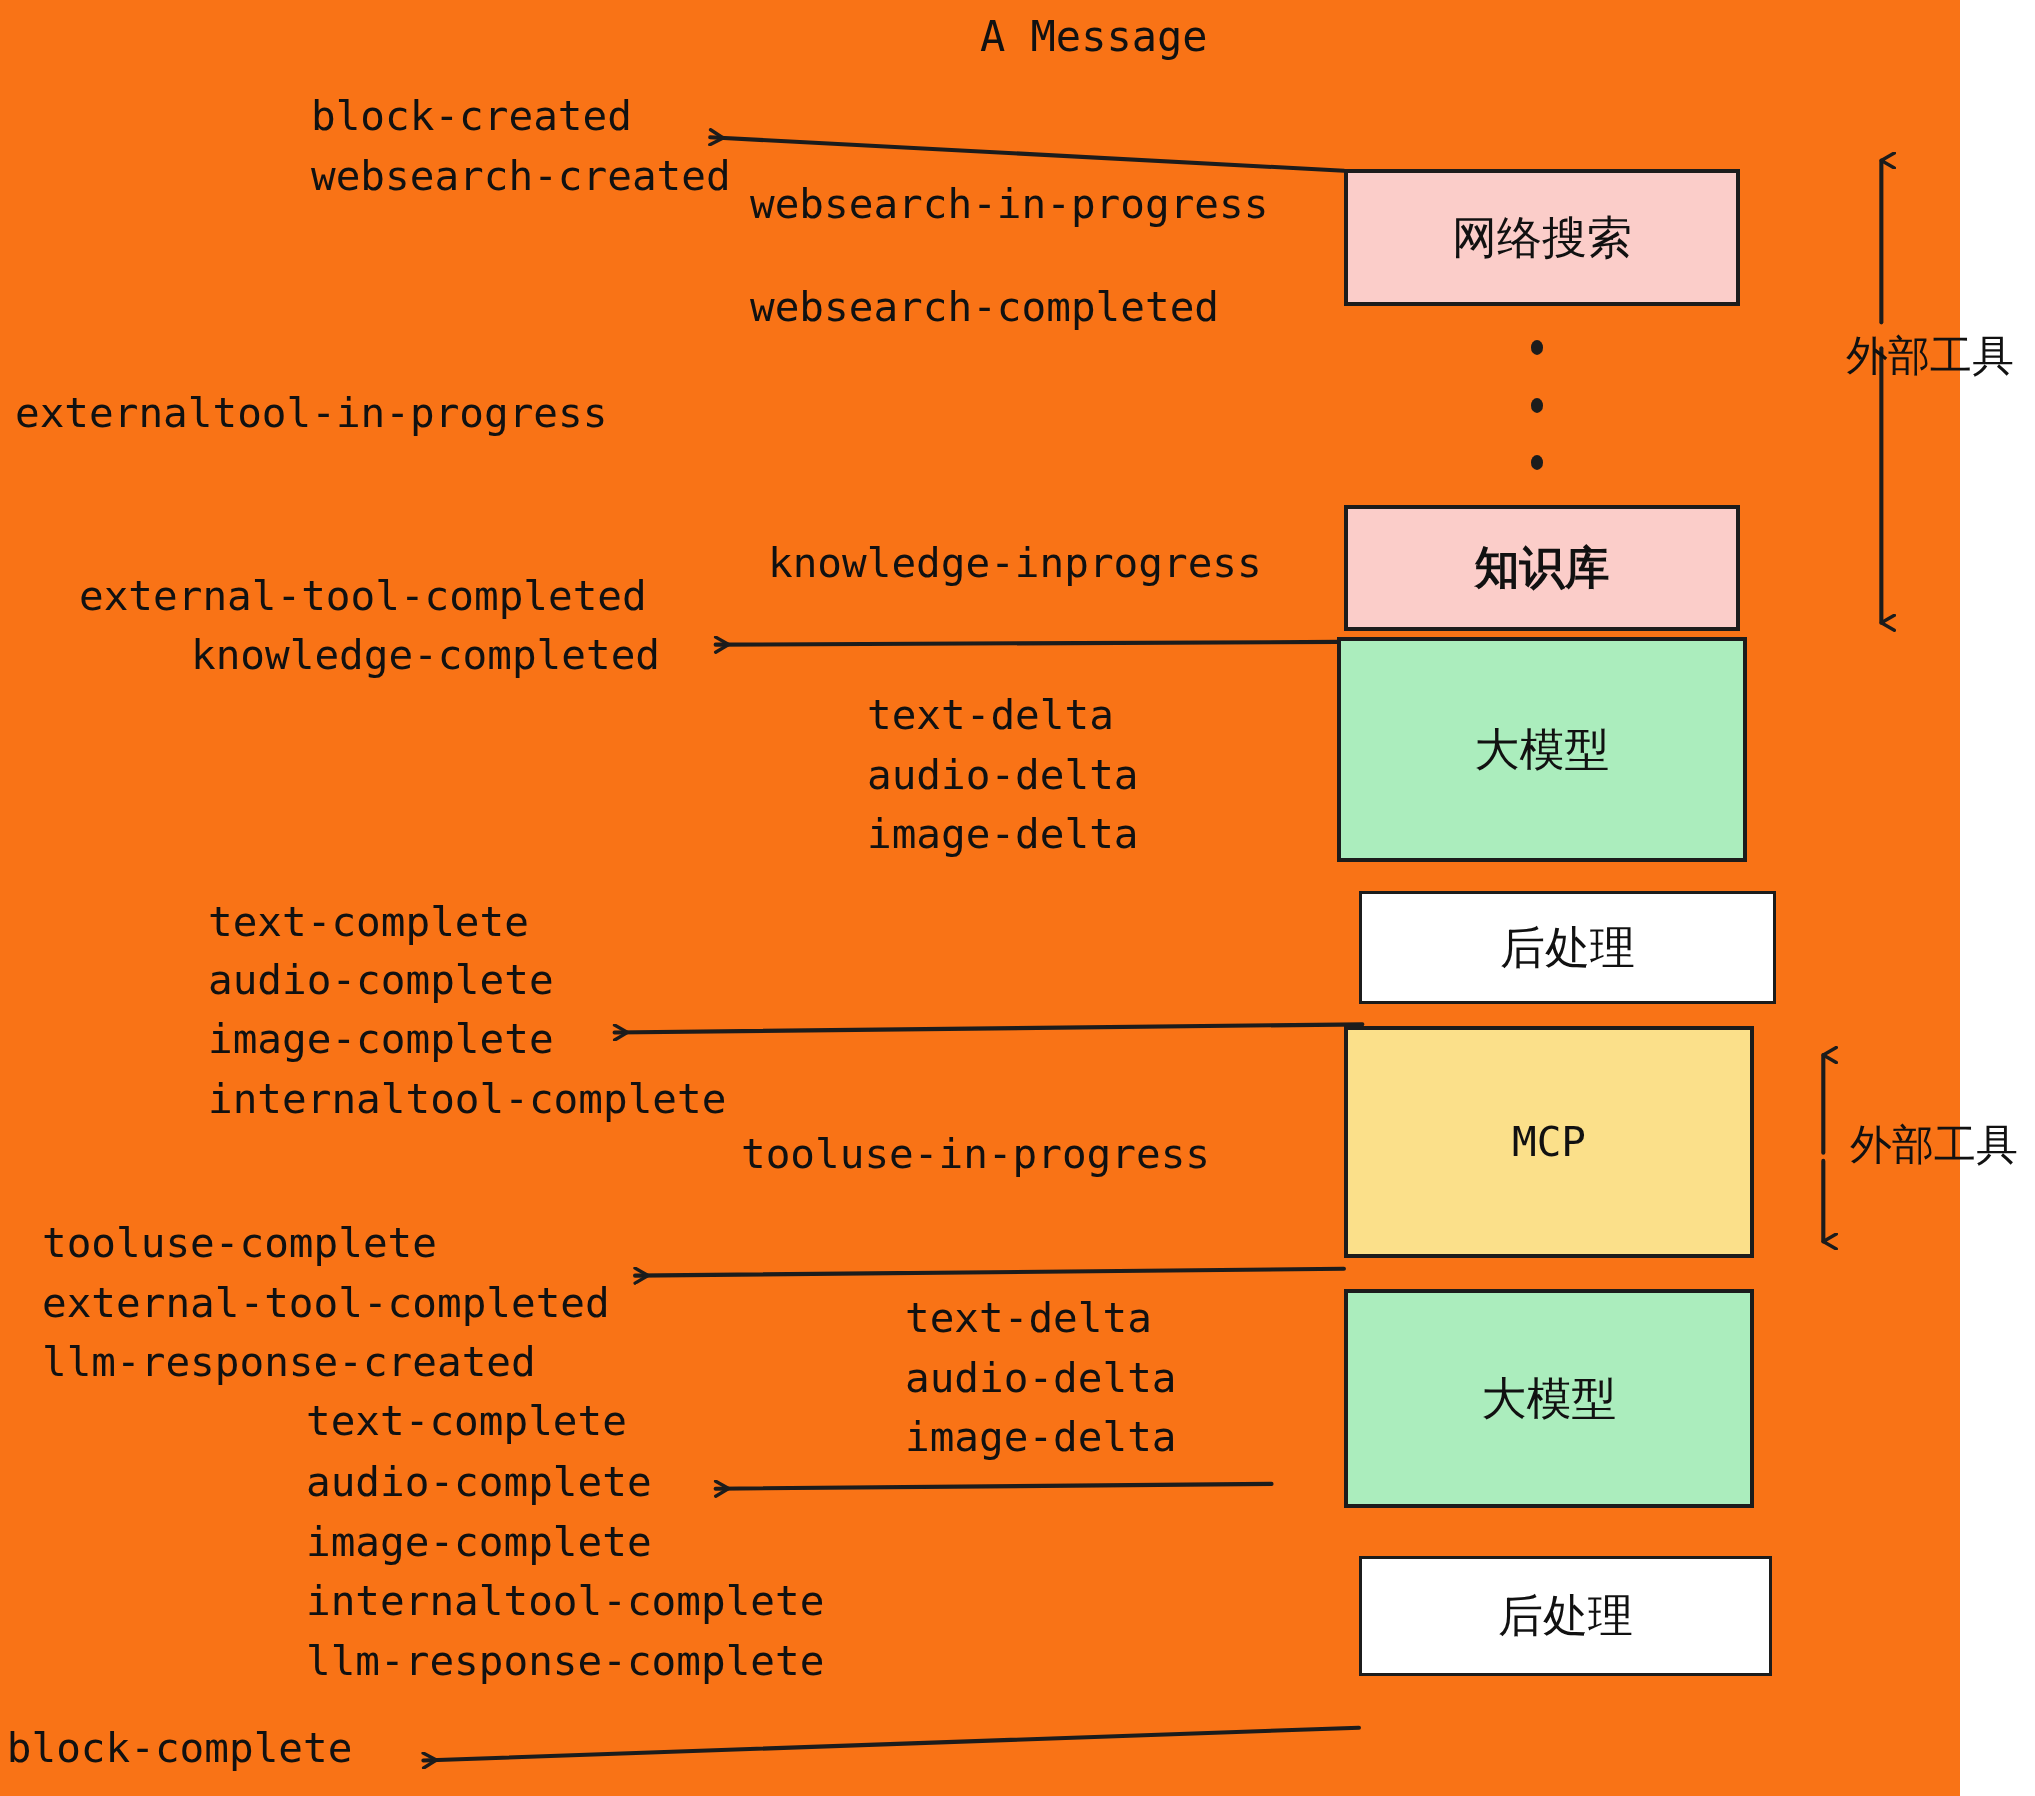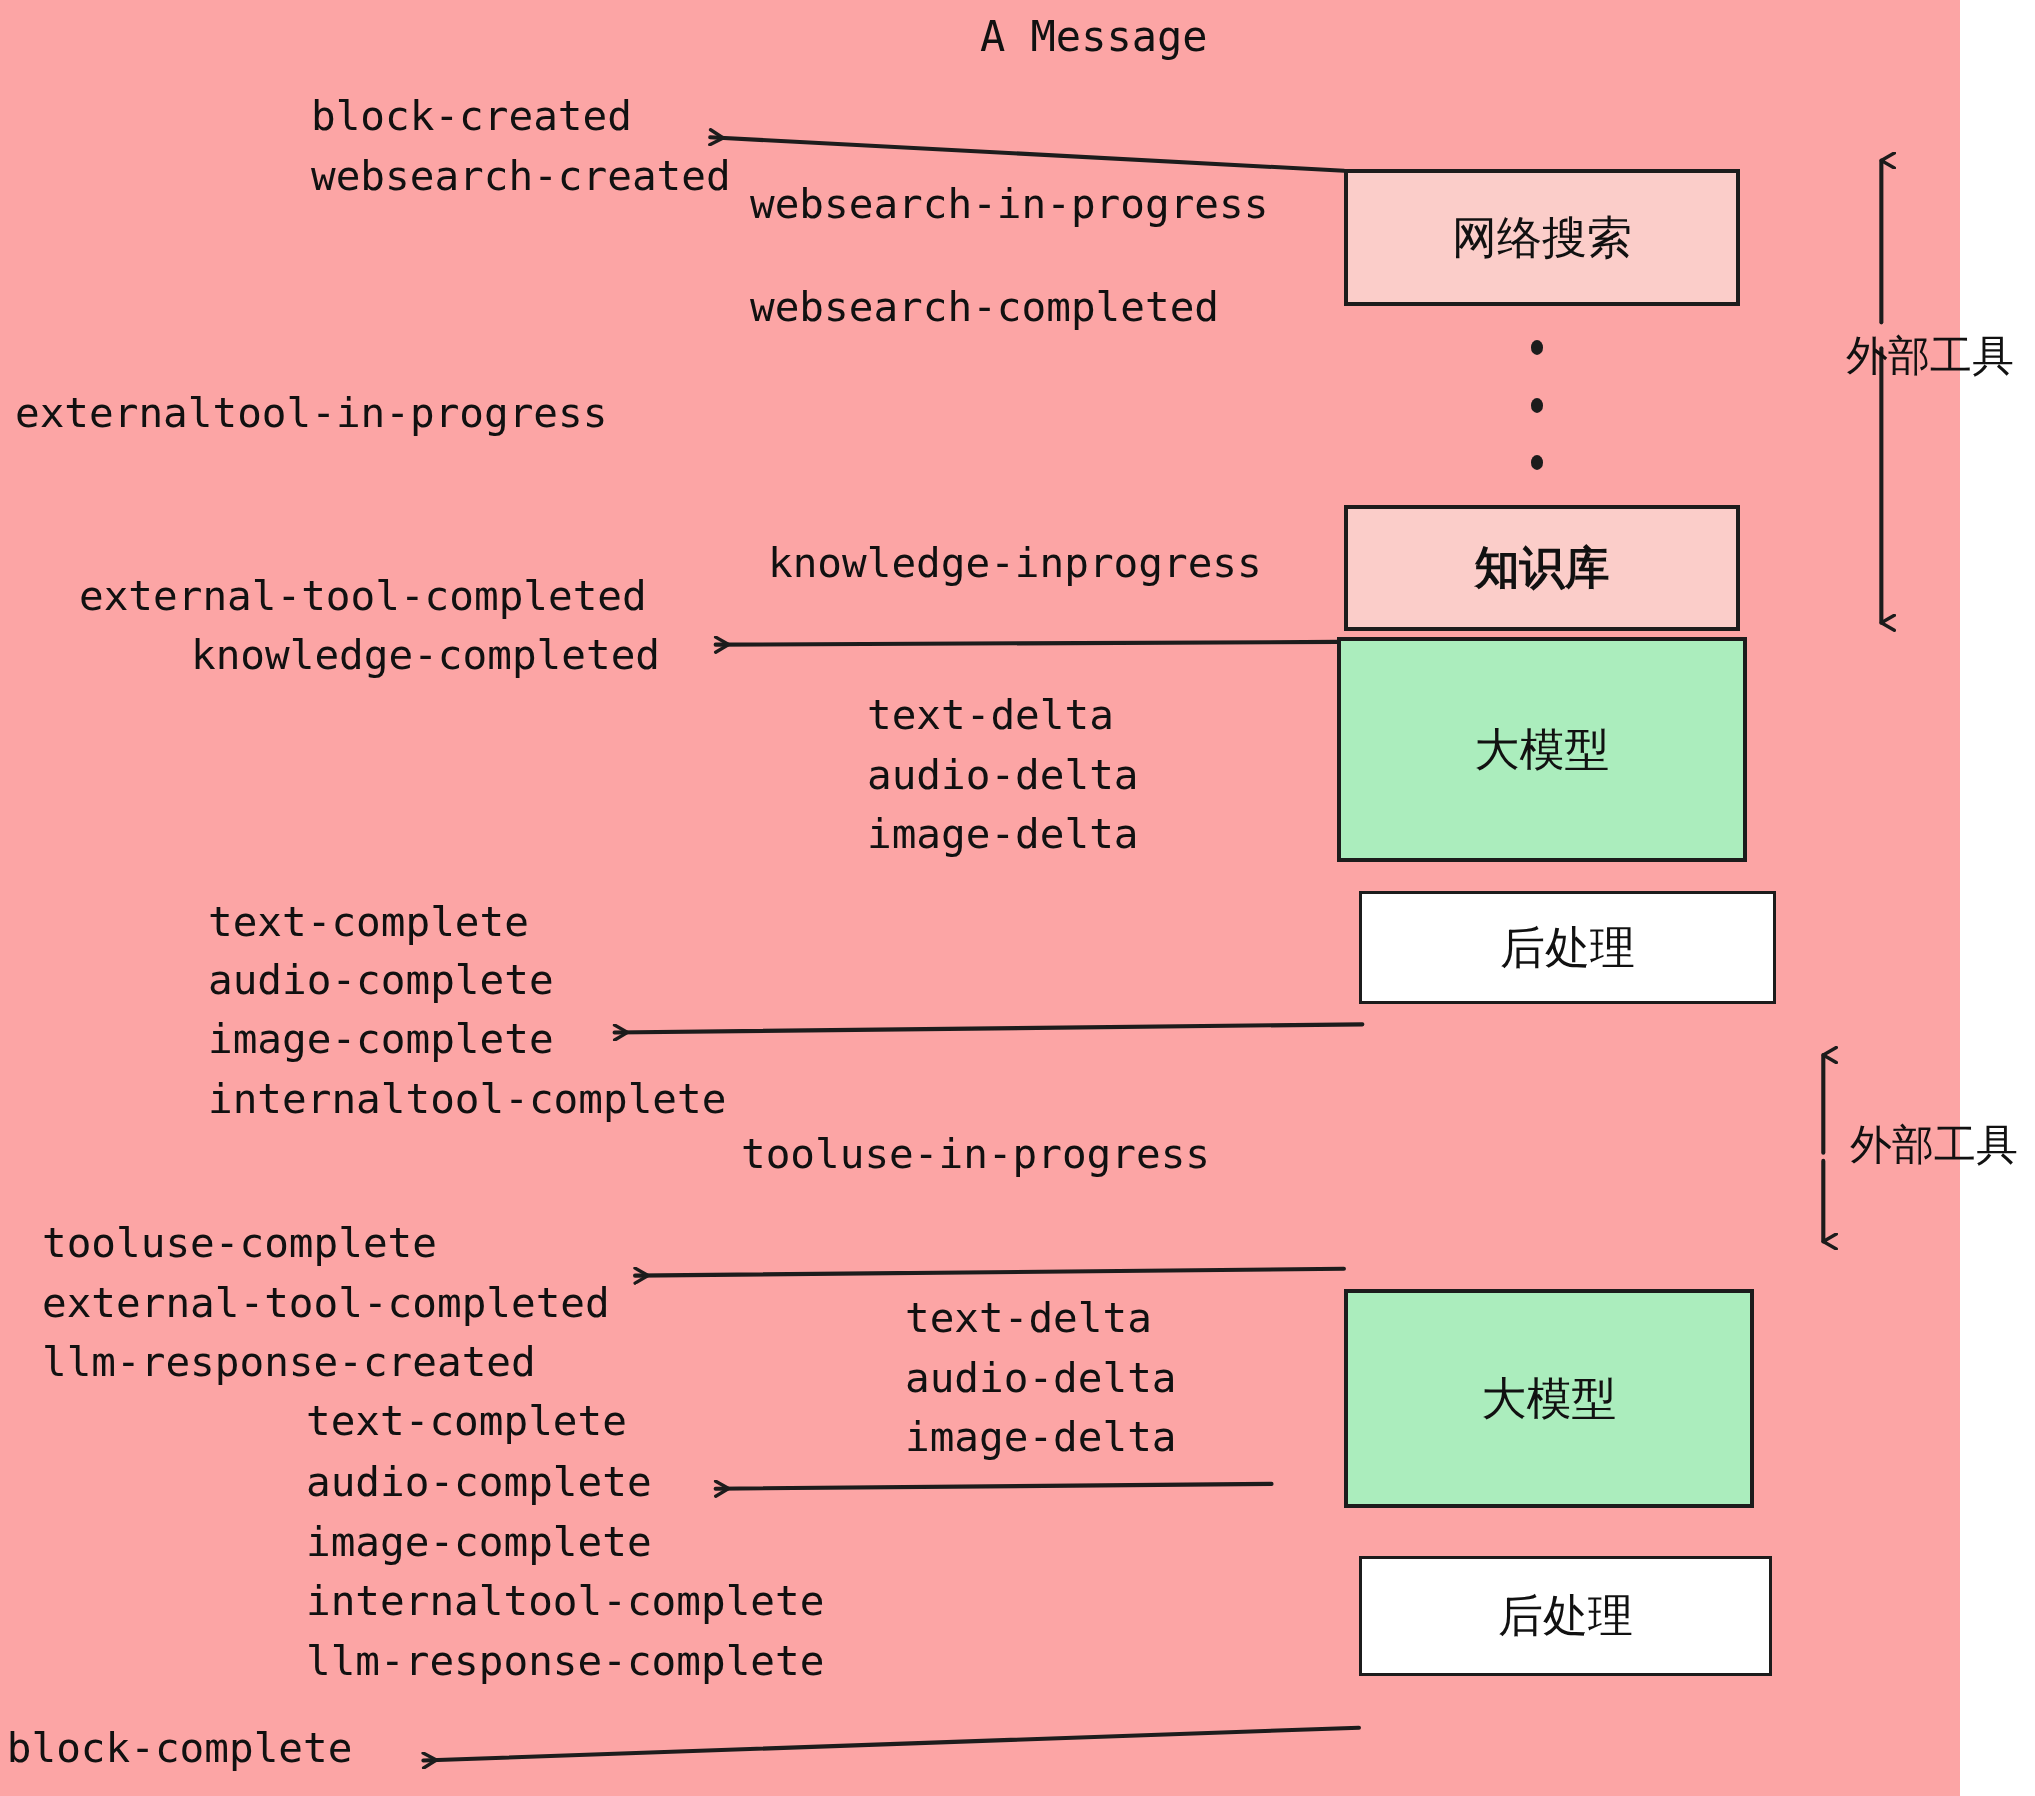--- a/index.html
+++ b/index.html
@@ -5,7 +5,7 @@
   html,body{margin:0;padding:0;background:#ffffff;}
   body{width:2035px;height:1796px;overflow:hidden;
        font-family:"DejaVu Sans Mono","Liberation Mono",monospace;}
-  #stage{position:relative;width:1960px;height:1796px;background:#fca5a5;}
+  #stage{position:relative;width:1960px;height:1796px;background:#f97316;}
   svg.layer{position:absolute;left:0;top:0;width:2035px;height:1796px;}
 
   .evt{position:absolute;white-space:pre;color:#111;

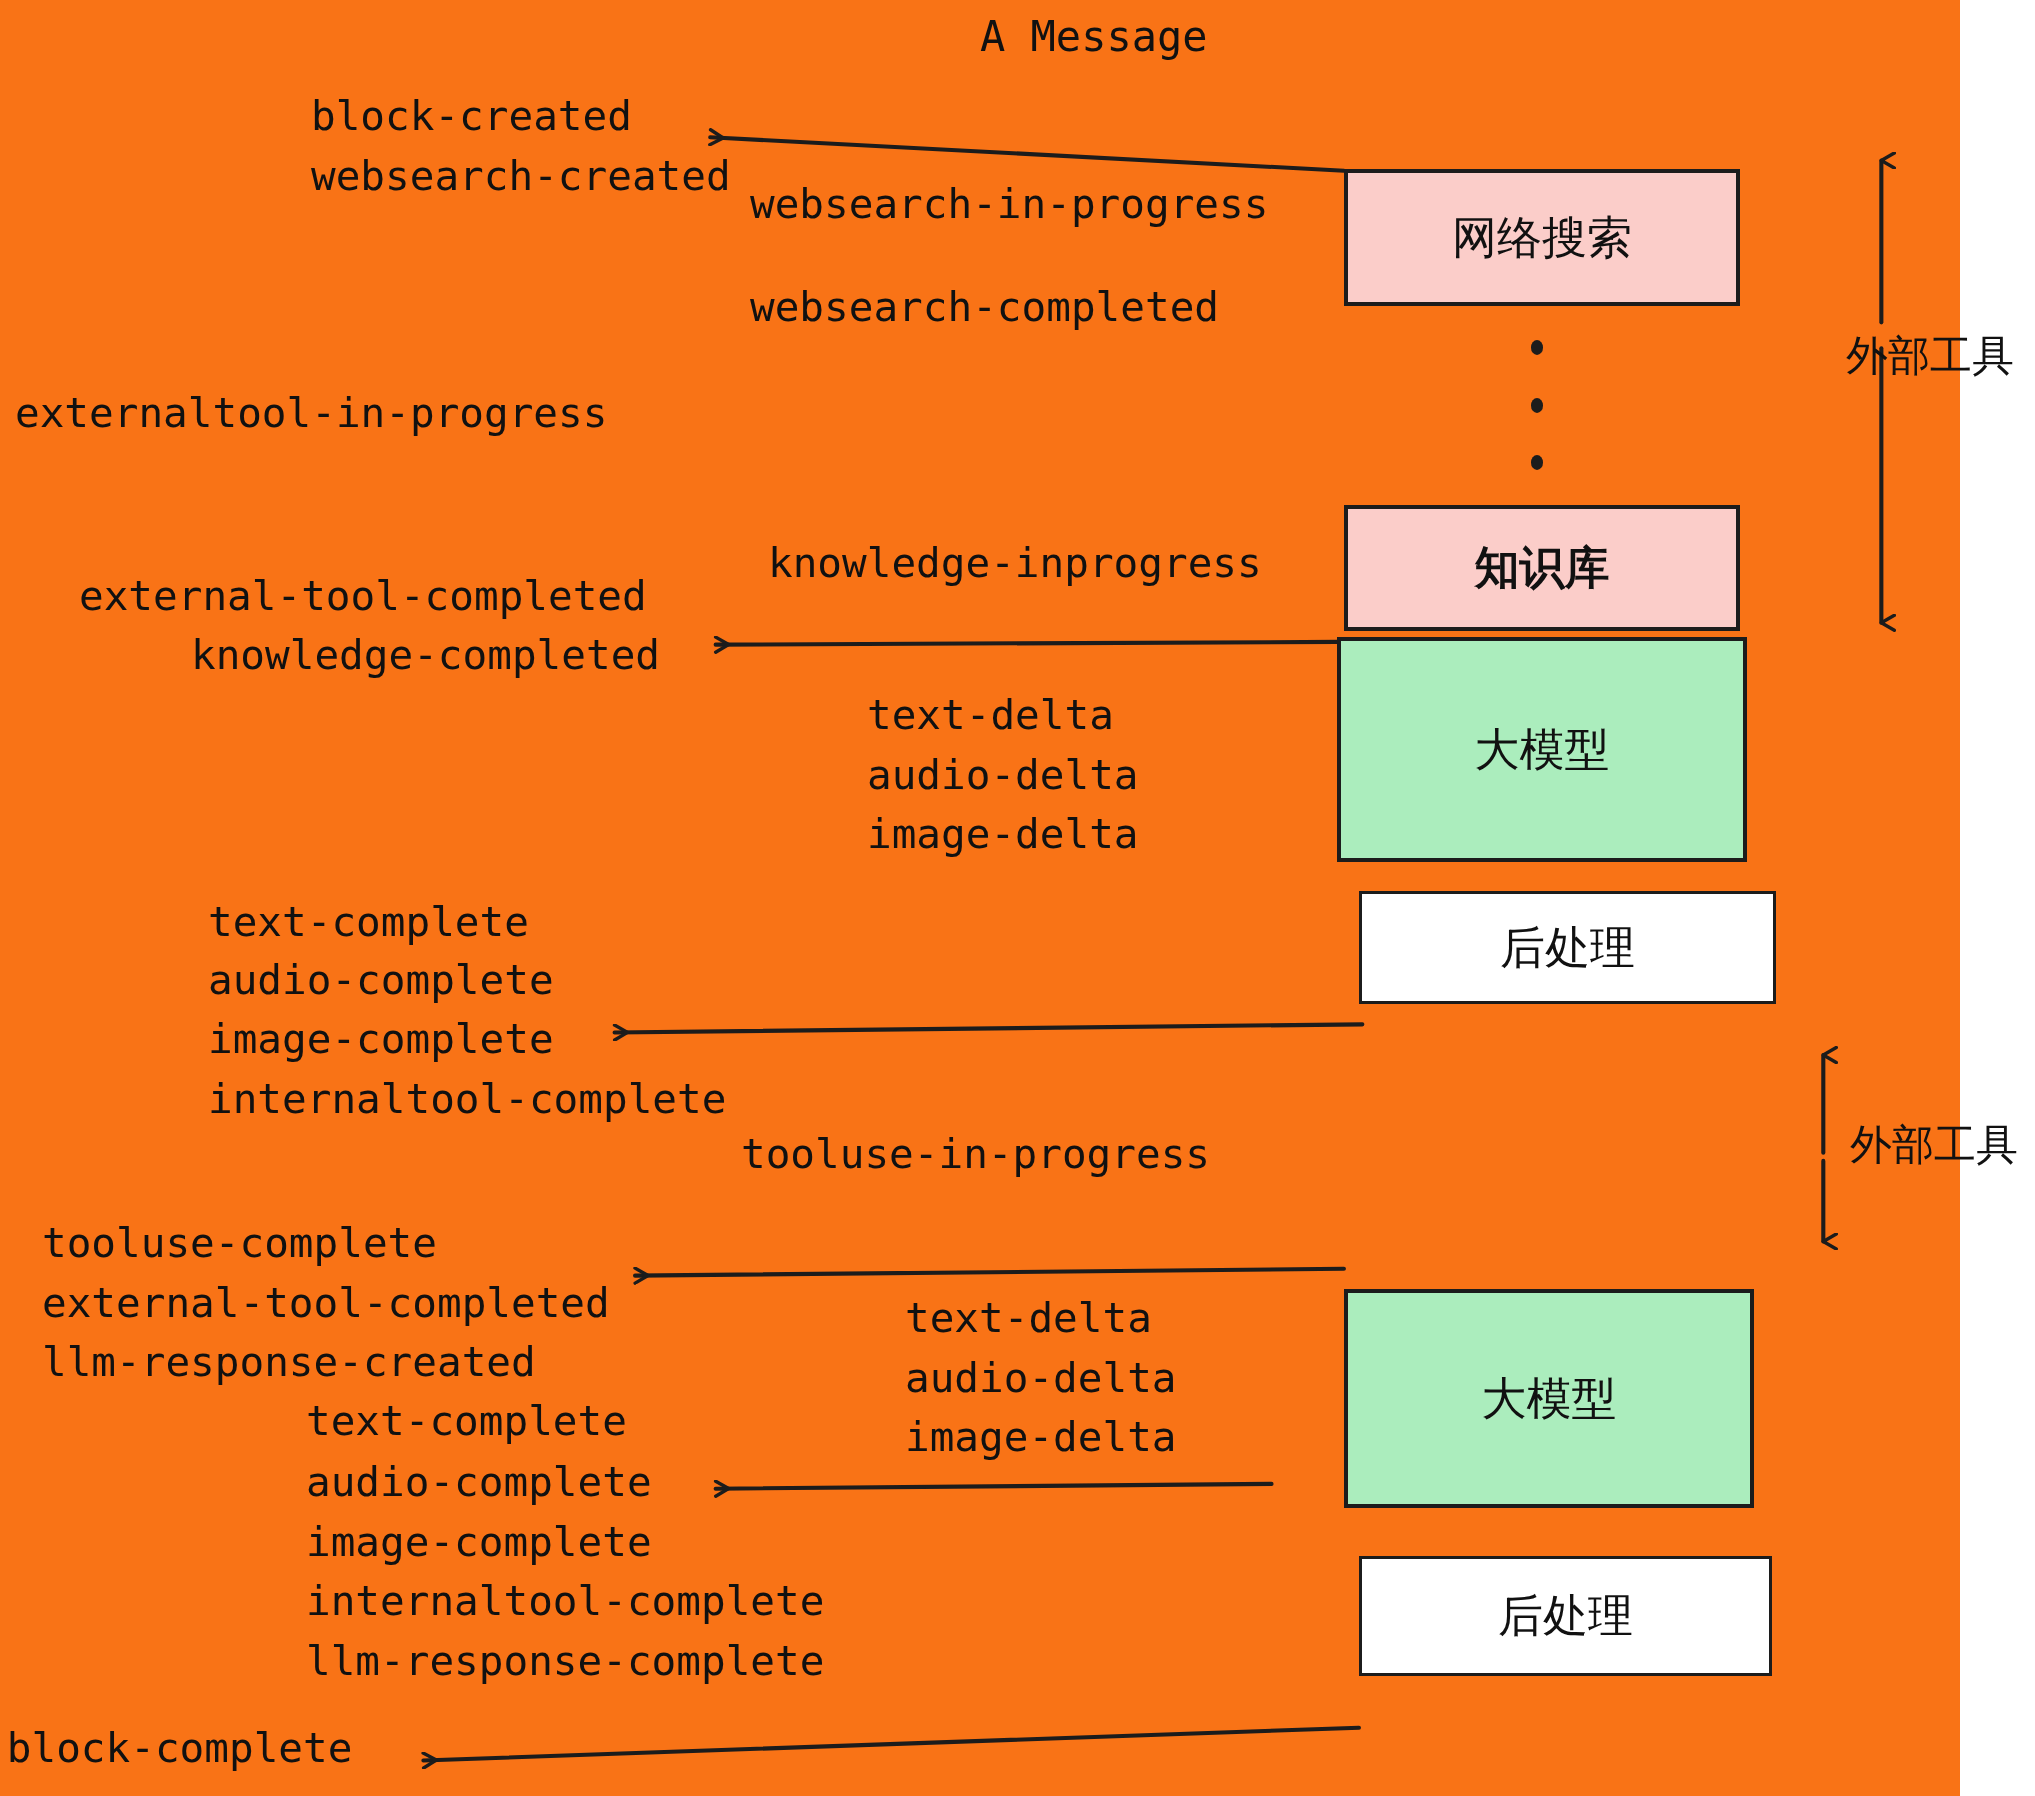--- a/index.html
+++ b/index.html
@@ -111,6 +111,7 @@
   <div class="cnbox pink" style="left:1344px;top:505px;width:396px;height:126px;font-weight:bold;">知识库</div>
   <div class="cnbox green" style="left:1337px;top:637px;width:410px;height:225px;">大模型</div>
   <div class="cnbox white" style="left:1359px;top:891px;width:417px;height:113px;">后处理</div>
+  <div class="cnbox yellow mcp" style="left:1344px;top:1026px;width:410px;height:232px;">MCP</div>
   <div class="cnbox green" style="left:1344px;top:1289px;width:410px;height:219px;">大模型</div>
   <div class="cnbox white" style="left:1359px;top:1556px;width:413px;height:120px;">后处理</div>
 

